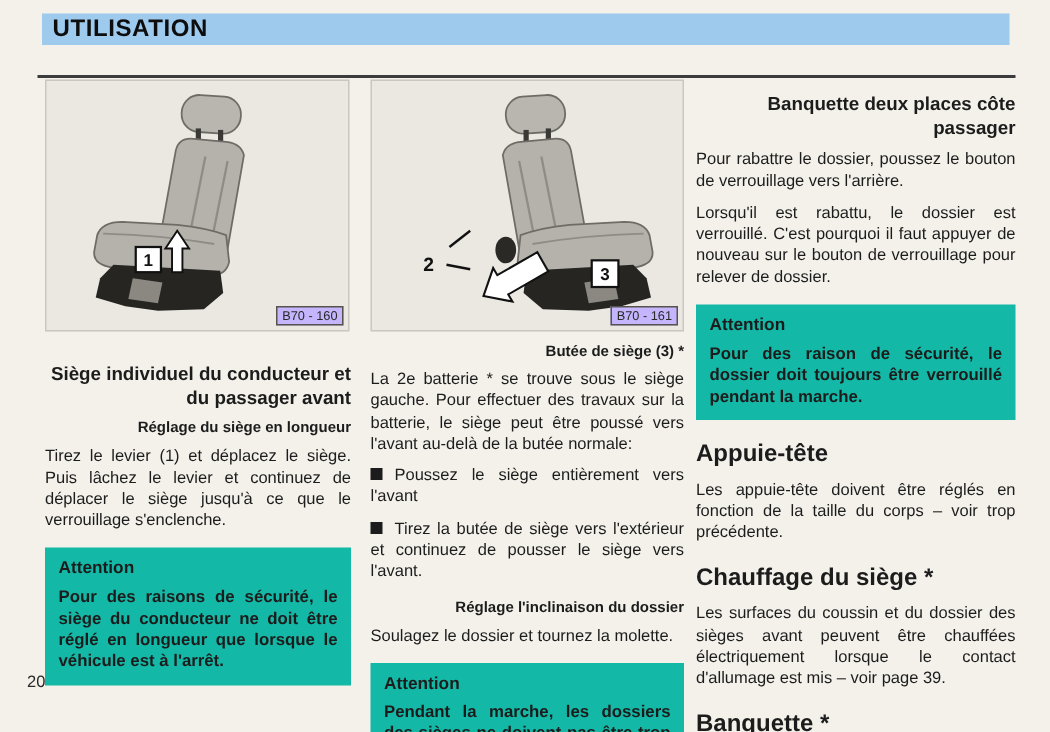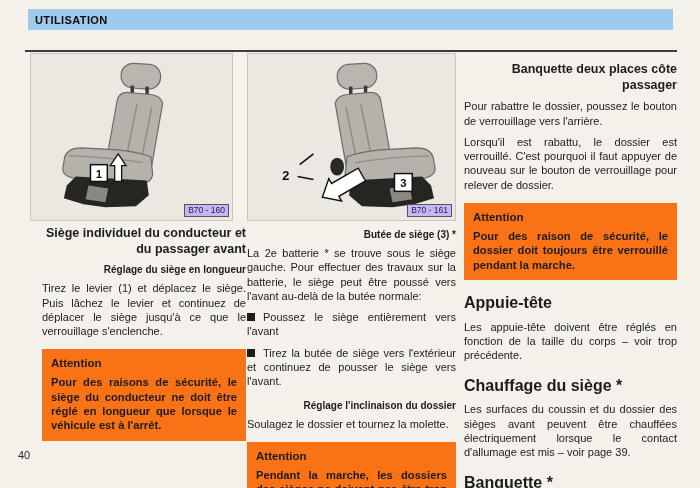--- a/index.html
+++ b/index.html
@@ -13,7 +13,7 @@
     position: absolute; left: 28px; top: 9px; width: 645px; height: 21px;
     background: #9ecaee; display: flex; align-items: center; padding-left: 7px;
   }
-  .header-bar span { font-weight: bold; font-size: 11px; letter-spacing: .4px; color:#0d0d0d; }
+  .header-bar span { font-weight: bold; font-size: 16px; letter-spacing: .4px; color:#0d0d0d; }
   .top-rule { position: absolute; left: 25px; top: 50px; width: 652px; height: 2px; background: #3c3c3c; }
 
   .fig {

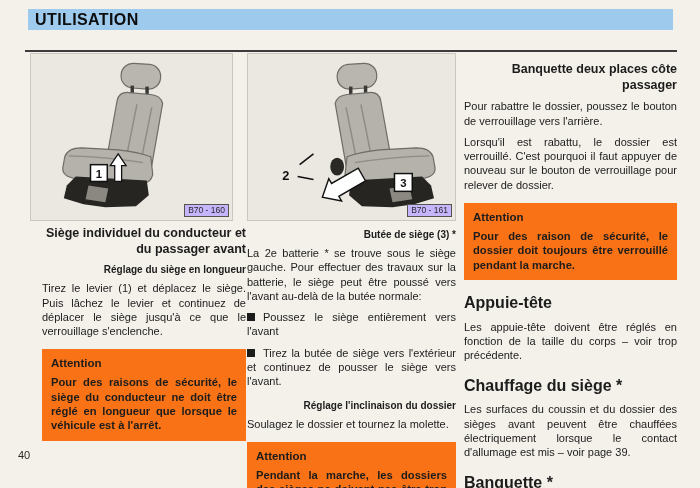--- a/index.html
+++ b/index.html
@@ -40,7 +40,7 @@
   .sec-title { font-size: 16px; font-weight: bold; margin: 13px 0 6px 0; text-align: left; }
   .col p { margin: 0 0 7px 0; }
 
-  .attention { background: #f97316; padding: 7px 9px 8px 9px; margin-top: 11px; }
+  .attention { background: #14b8a6; padding: 7px 9px 8px 9px; margin-top: 11px; }
   .attention-title { font-weight: bold; font-size: 11.5px; margin-bottom: 4px; }
   .attention-text  { font-weight: bold; font-size: 11.2px; line-height: 1.28; margin: 0 !important; text-align: justify; }
 

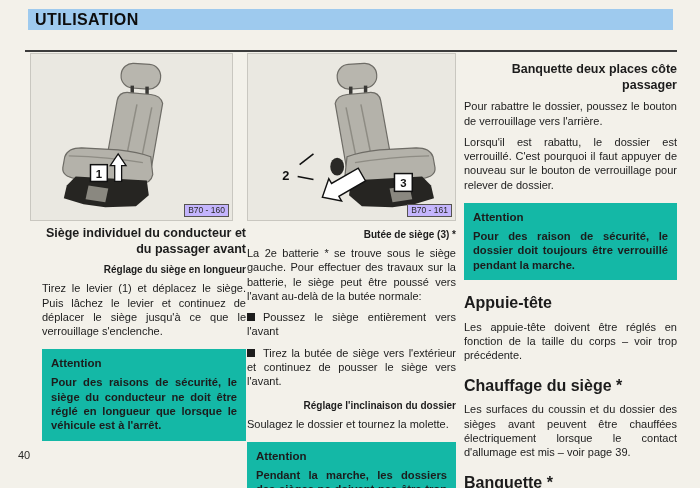--- a/index.html
+++ b/index.html
@@ -31,7 +31,7 @@
   }
 
   .col { position: absolute; font-size: 11px; line-height: 1.3; text-align: justify; }
-  .col-left  { left: 30px;  top: 226px; width: 204px; margin-left: 12px; }
+  .col-left  { left: 30px;  top: 242px; width: 204px; }
   .col-mid   { left: 247px; top: 226px; width: 209px; }
   .col-right { left: 464px; top: 62px;  width: 213px; }
 

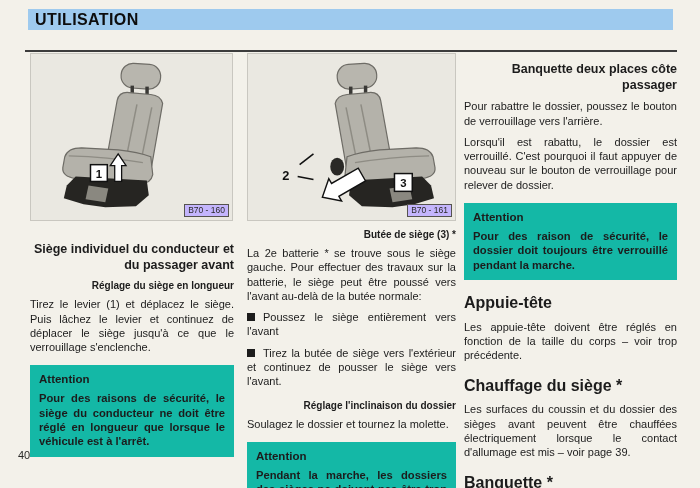--- a/index.html
+++ b/index.html
@@ -164,7 +164,7 @@
 
   </div>
 
-  <div class="page-number">40</div>
+  <div class="page-number">20</div>
 
 </div>
 

